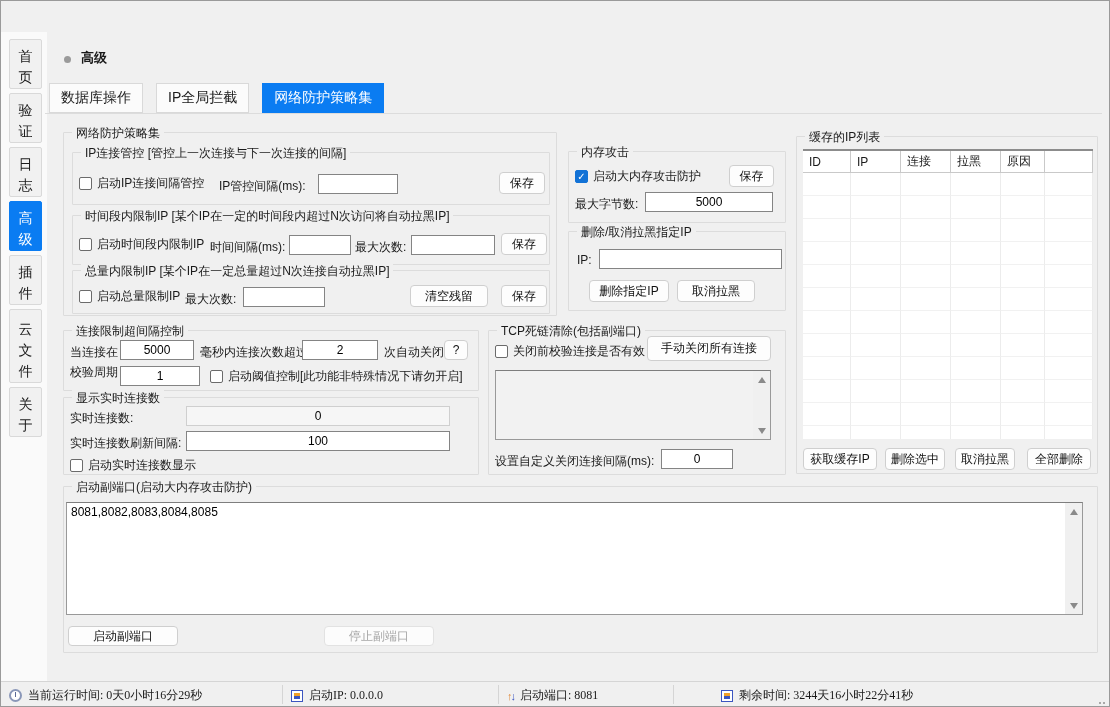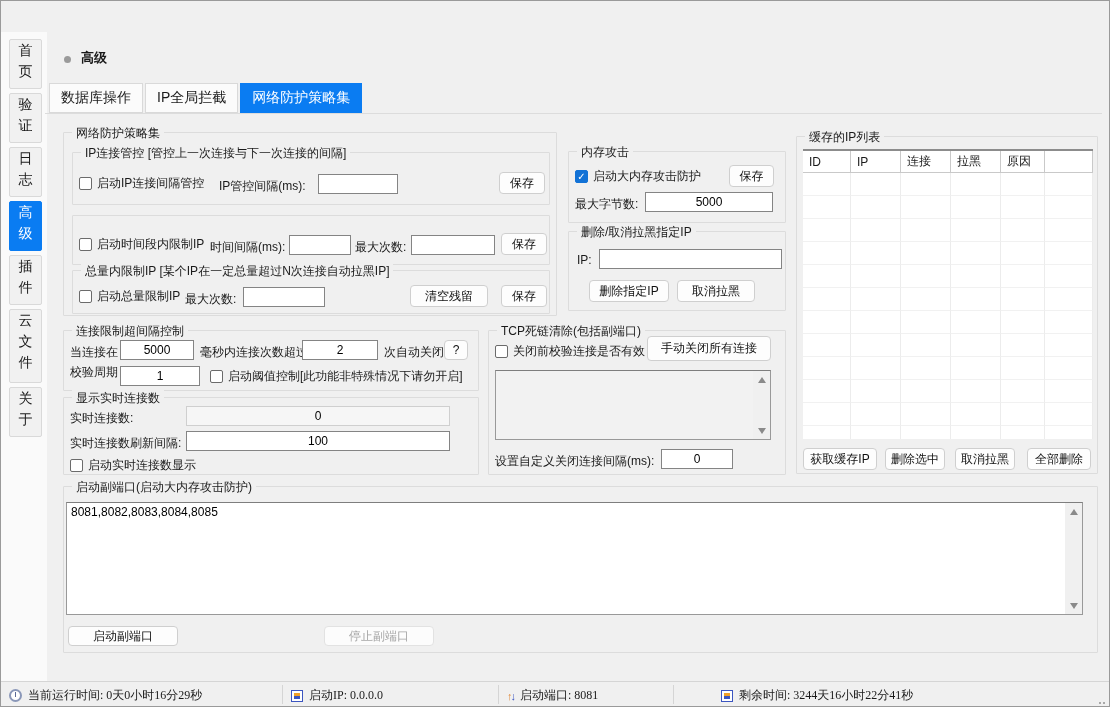--- a/index.html
+++ b/index.html
@@ -19,7 +19,7 @@
   
   .sidebar { position:absolute; left:0; top:31px; width:46px; height:650px; background:#fafafa; }
   .sideitem { position:absolute; left:8px; width:33px; border:1px solid #d9d9d9; background:#f1f1f1; border-radius:2px;
-              display:flex; align-items:flex-start; justify-content:center; font-size:14px; }
+              display:flex; align-items:flex-end; justify-content:center; font-size:14px; }
   .sideitem > span { display:block; width:16px; word-break:break-all; line-height:21px; text-align:center; }
   .sideitem.active { background:#0a7cf2; border-color:#0a7cf2; color:#fff; }
   

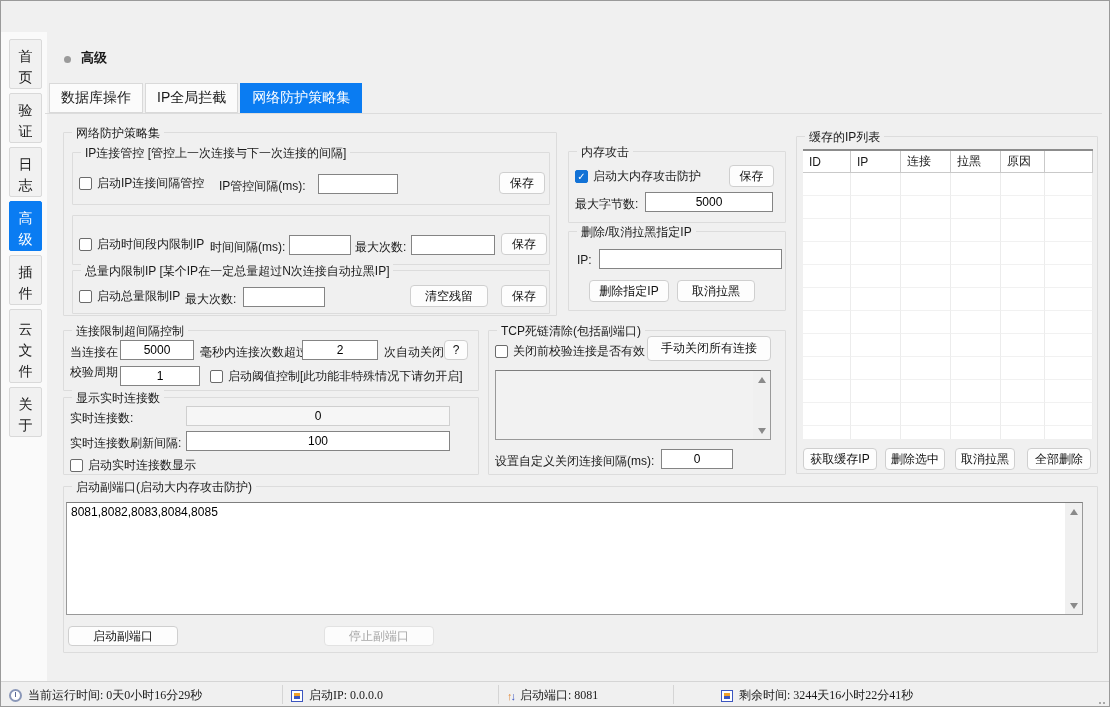--- a/index.html
+++ b/index.html
@@ -25,7 +25,7 @@
   
   .bullet { position:absolute; left:63px; top:55px; width:7px; height:7px; border-radius:50%; background:#9a9a9a; }
   .sectitle { position:absolute; left:80px; top:48px; font-size:13px; font-weight:bold; }
-  .tabs { position:absolute; left:48px; top:82px; display:flex; gap:2px; }
+  .tabs { position:absolute; left:48px; top:82px; display:flex; gap:13px; }
   .tab { height:30px; padding:0 11px; display:flex; align-items:center; font-size:14px; background:#fbfbfb; border:1px solid #d9d9d9; cursor:default; }
   .tab.active { background:#0a7cf2; border-color:#0a7cf2; color:#fff; }
   .tabline { position:absolute; left:44px; top:112px; width:1057px; height:1px; background:#dcdcdc; }

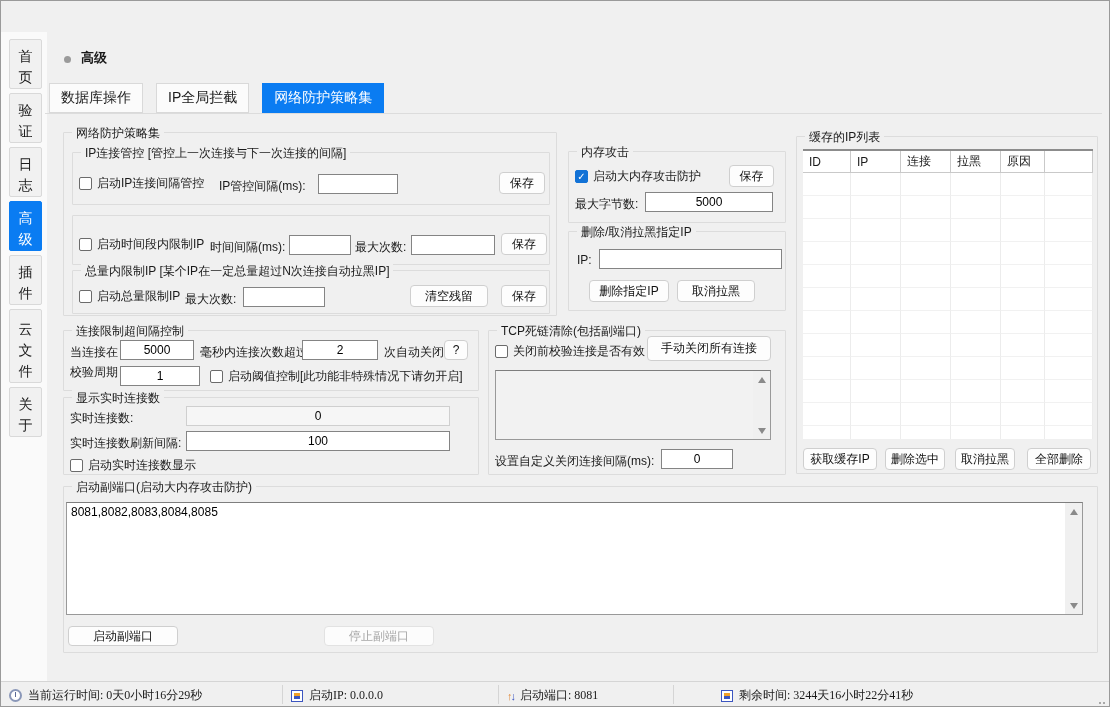--- a/index.html
+++ b/index.html
@@ -137,6 +137,7 @@
     </div>
 
     <div class="grp" style="left:8px;top:82px;width:478px;height:50px;">
+      <span class="grp-label">时间段内限制IP [某个IP在一定的时间段内超过N次访问将自动拉黑IP]</span>
       <span class="cbwrap" style="left:6px;top:20px;">
         <span class="cb"></span>
         <span>启动时间段内限制IP</span>

